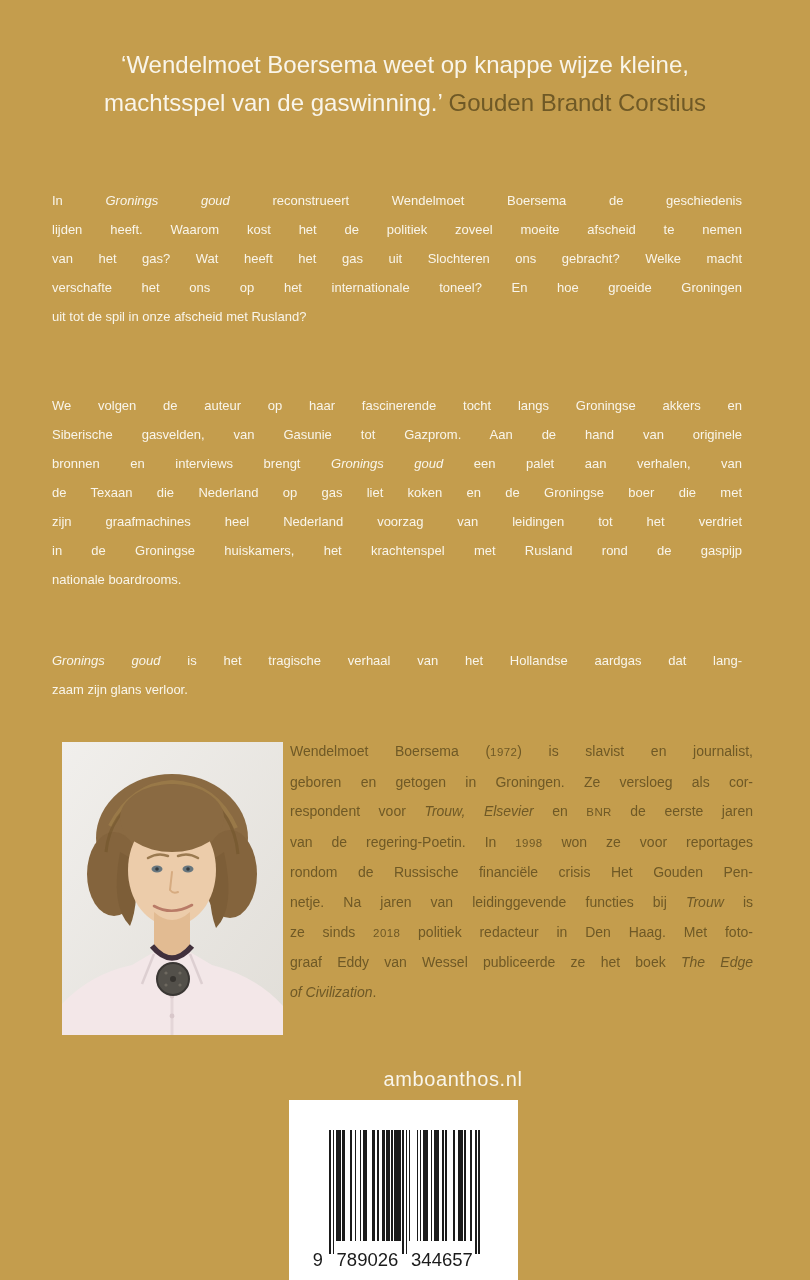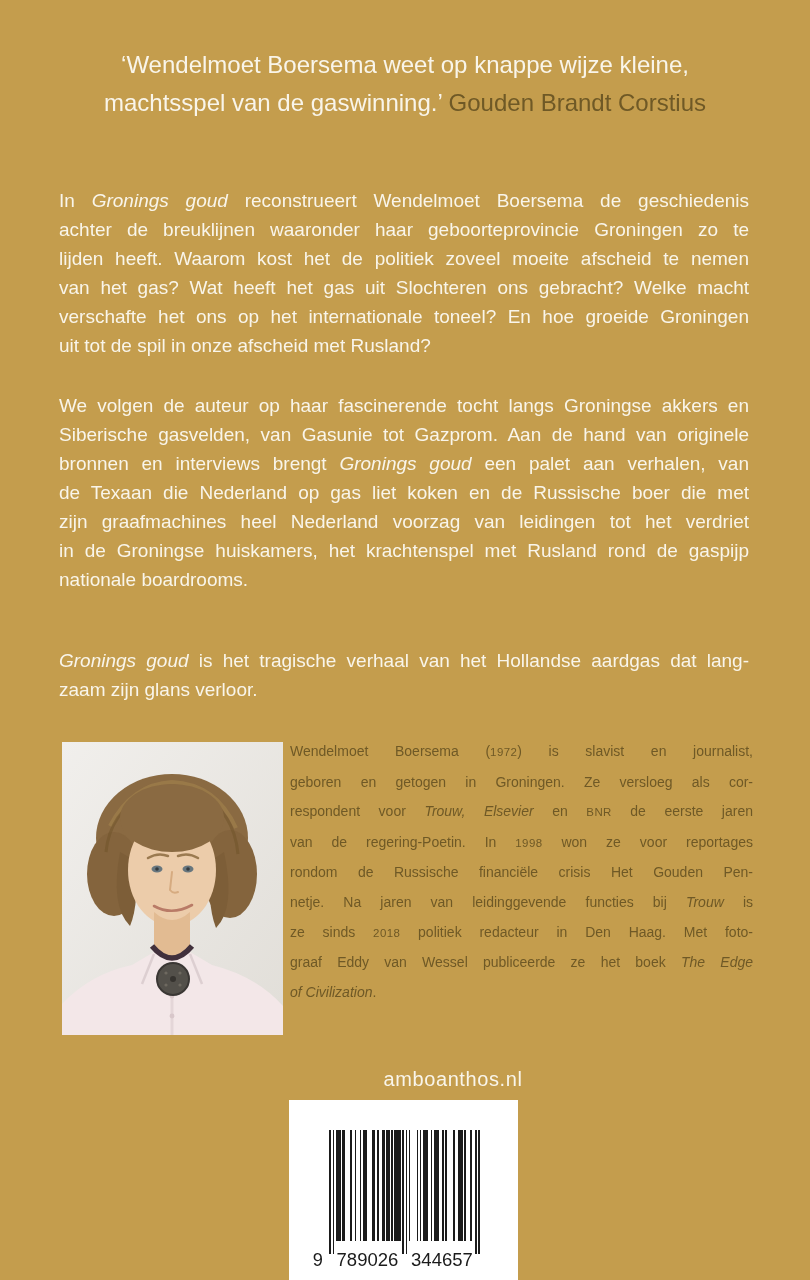--- a/index.html
+++ b/index.html
@@ -19,8 +19,8 @@
   .seg-attribution{color:var(--dark-text,#6f5926);}
   
   .body-text{
-    position:absolute;left:59px;width:690px;
-    font-size:19px;line-height:29px;
+    position:absolute;left:52px;width:690px;
+    font-size:13px;line-height:29px;
     color:var(--light-text,#f9f5ea);
   }
   .p1{top:186px}.p2{top:391px}.p3{top:646px}

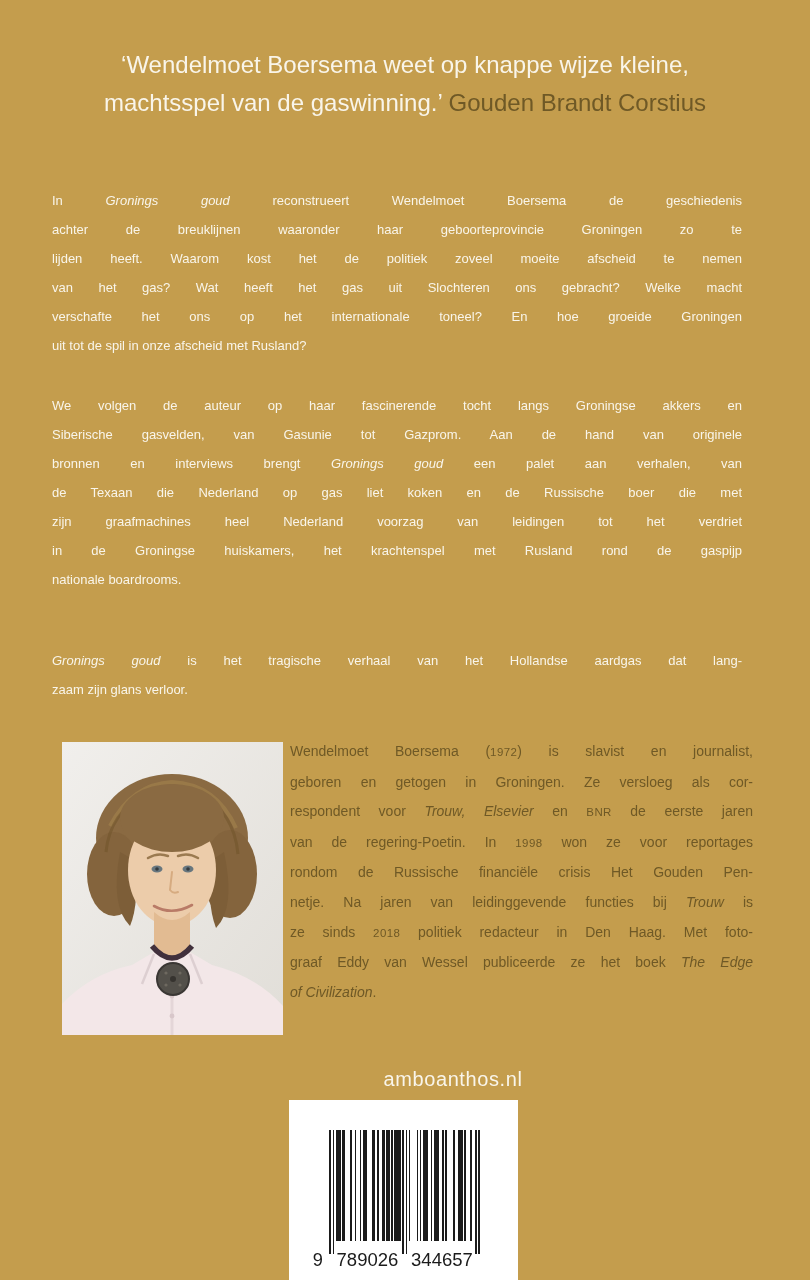--- a/index.html
+++ b/index.html
@@ -72,7 +72,6 @@
 
   <section class="body-text p1">
       <div class="tline"><span>In </span><span class="seg-i">Gronings goud</span><span> reconstrueert Wendelmoet Boersema de geschiedenis</span></div>
-      <div class="tline"><span>achter de breuklijnen waaronder haar geboorteprovincie Groningen zo te</span></div>
       <div class="tline"><span>lijden heeft. Waarom kost het de politiek zoveel moeite afscheid te nemen</span></div>
       <div class="tline"><span>van het gas? Wat heeft het gas uit Slochteren ons gebracht? Welke macht</span></div>
       <div class="tline"><span>verschafte het ons op het internationale toneel? En hoe groeide Groningen</span></div>

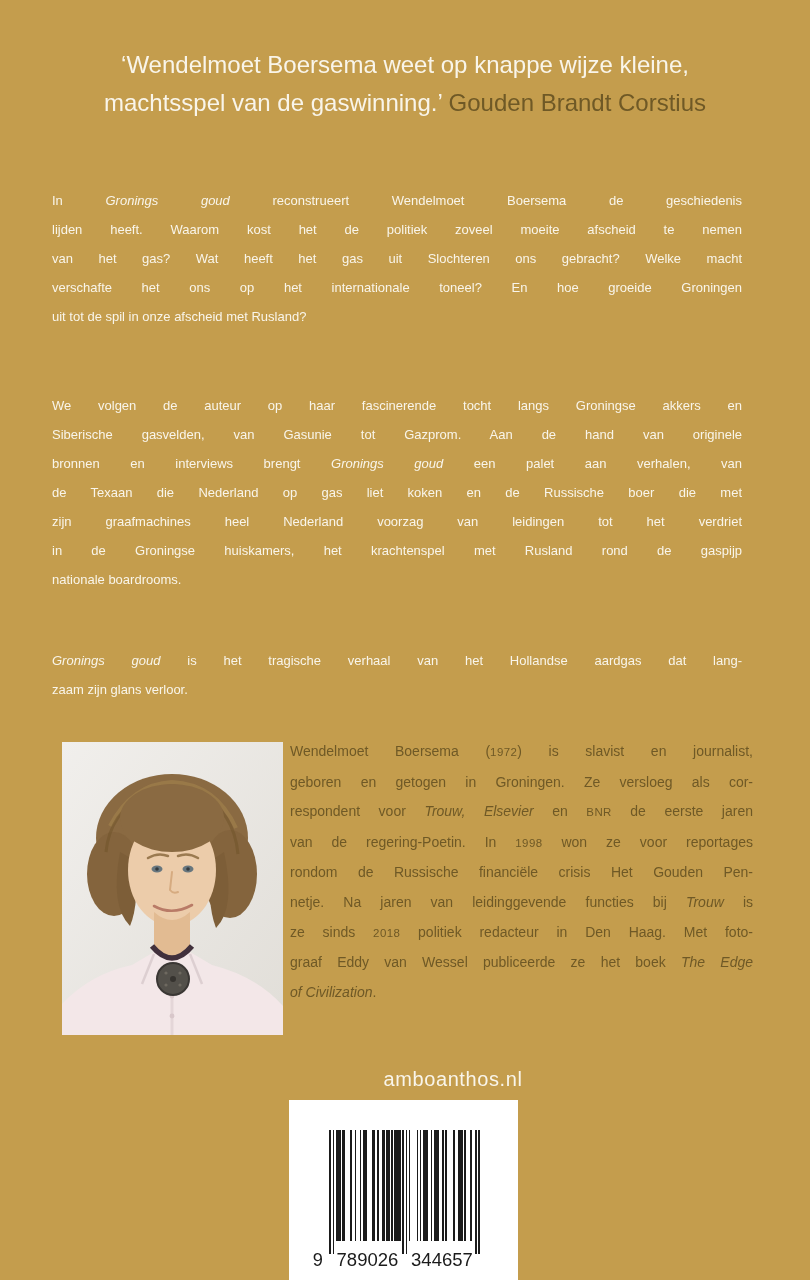--- a/index.html
+++ b/index.html
@@ -81,7 +81,7 @@
       <div class="tline"><span>We volgen de auteur op haar fascinerende tocht langs Groningse akkers en</span></div>
       <div class="tline"><span>Siberische gasvelden, van Gasunie tot Gazprom. Aan de hand van originele</span></div>
       <div class="tline"><span>bronnen en interviews brengt </span><span class="seg-i">Gronings goud</span><span> een palet aan verhalen, van</span></div>
-      <div class="tline"><span>de Texaan die Nederland op gas liet koken en de Russische boer die met</span></div>
+      <div class="tline"><span>de Texaan die Nederland op gas liet koken en de Groningse boer die met</span></div>
       <div class="tline"><span>zijn graafmachines heel Nederland voorzag van leidingen tot het verdriet</span></div>
       <div class="tline"><span>in de Groningse huiskamers, het krachtenspel met Rusland rond de gaspijp</span></div>
       <div class="tline tline-last"><span>nationale boardrooms.</span></div>

